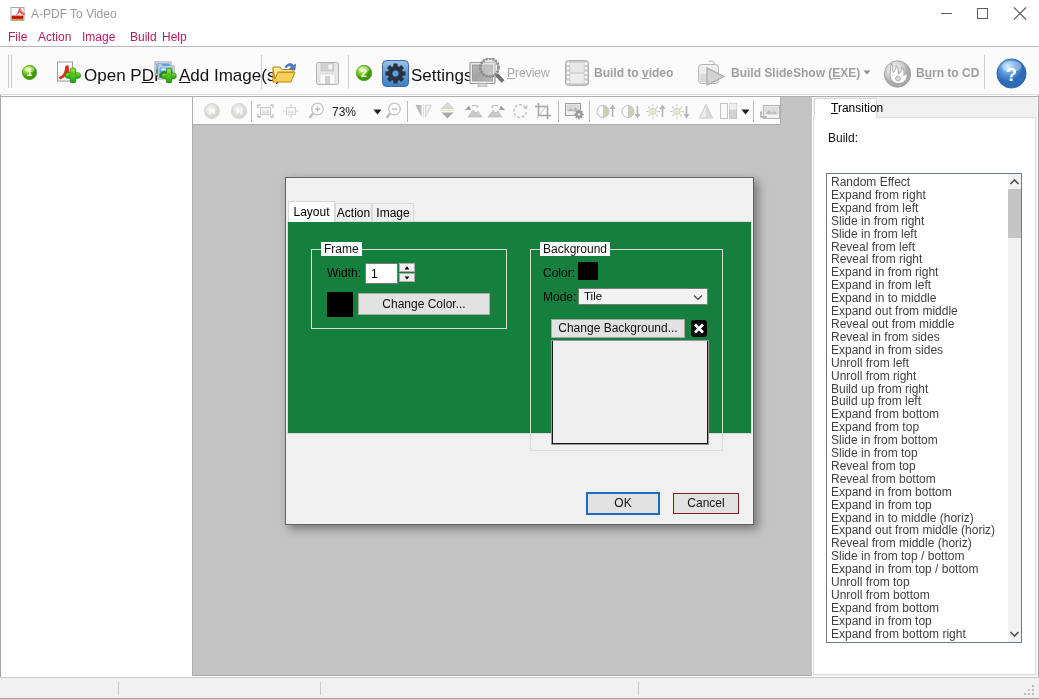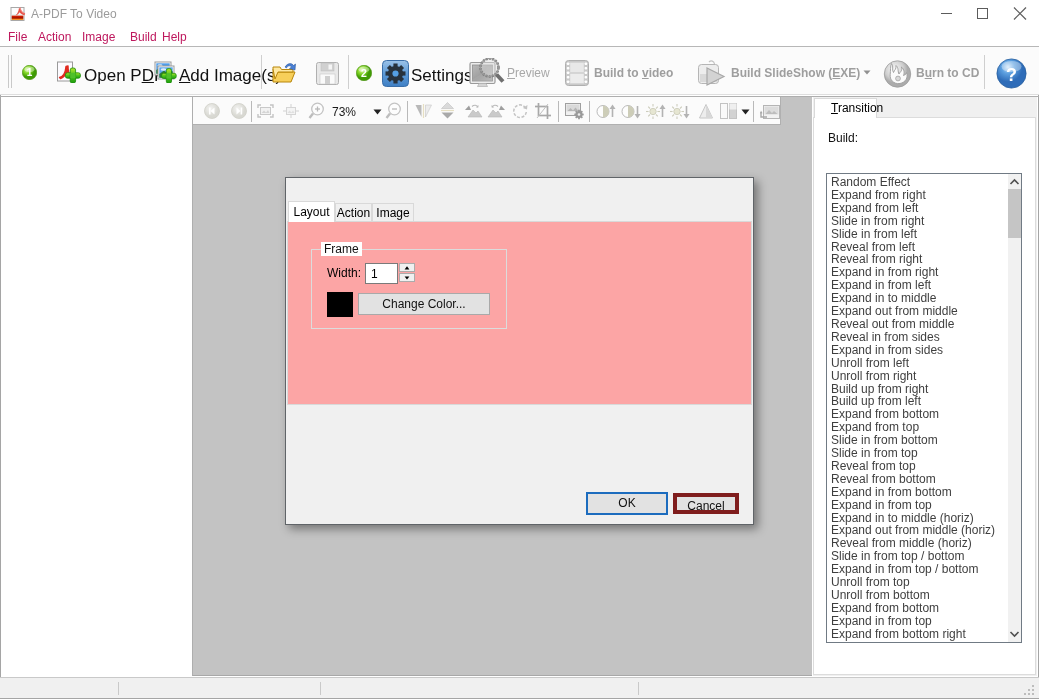--- a/index.html
+++ b/index.html
@@ -51,7 +51,7 @@
 #dtab-layout { left:0; top:0; width:47px; height:21px; background:#fff; z-index:3; line-height:20px; }
 #dtab-action { left:47px; top:2px; width:37px; height:19px; line-height:18px; }
 #dtab-image { left:84px; top:2px; width:42px; height:19px; line-height:18px; }
-#dlg-page { position:absolute; left:1px; top:43px; width:465px; height:184px; background:#fca5a5; border:1px solid #d9d9d9; }
+#dlg-page { position:absolute; left:1px; top:43px; width:465px; height:213px; background:#15803d; border:1px solid #d9d9d9; }
 .gbox { position:absolute; border:1px solid #dcdcdc; }
 .gbox > b { position:absolute; top:-8px; left:9px; background:#fff; padding:0 3px; font-weight:normal; color:#111; }
 .dbtn { position:absolute; background:#e2e2e2; border:1px solid #a9a9a9; text-align:center; color:#111; }

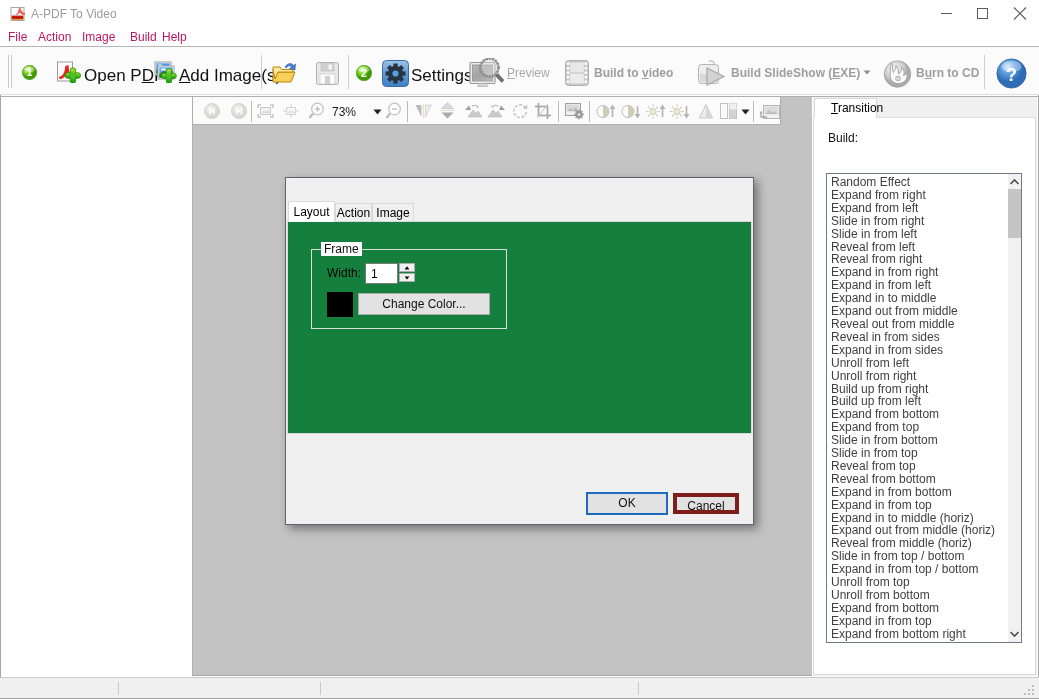--- a/index.html
+++ b/index.html
@@ -563,6 +563,24 @@
       </div>
 
 
+      <div class="gbox" style="left:242px;top:27px;width:193px;height:202px">
+          <b>Background</b>
+        <div class="abs" style="left:12px;top:16px">Color:</div>
+        <div class="abs" style="left:47px;top:12px;width:20px;height:18px;background:#000"></div>
+        <div class="abs" style="left:12px;top:40px">Mode:</div>
+        <div class="abs" style="left:47px;top:38px;width:130px;height:17px;background:#f2f2f2;border:1px solid #7a7a7a;padding:1px 0 0 5px;font-size:11.5px">Tile
+          <svg class="abs" style="right:4px;top:5px" width="10" height="8">
+              <path d="M1 1.5 L5 5.5 L9 1.5" fill="none" stroke="#444" stroke-width="1.2"></path>
+            </svg>
+        </div>
+        <div class="dbtn" style="left:20px;top:69px;width:134px;height:19px;line-height:17px">Change Background...</div>
+        <div class="abs" style="left:160px;top:70px;width:16px;height:17px;background:#0a0a0a;border-radius:3px">
+          <svg class="abs" style="left:0;top:0" width="16" height="17">
+              <path d="M4 4.5 L12 12.5 M12 4.5 L4 12.5" stroke="#fff" stroke-width="2.6"></path>
+            </svg>
+        </div>
+        <div class="abs" style="left:20px;top:90px;width:158px;height:105px;background:#efefef;border:1px solid #9a9a9a;box-shadow:inset 1px 0 0 #161616, inset -1px 0 0 #161616, inset 0 -1px 0 #161616"></div>
+      </div>
     </div>
     <div id="ok-btn">OK</div>
     <div id="cancel-btn">Cancel</div>

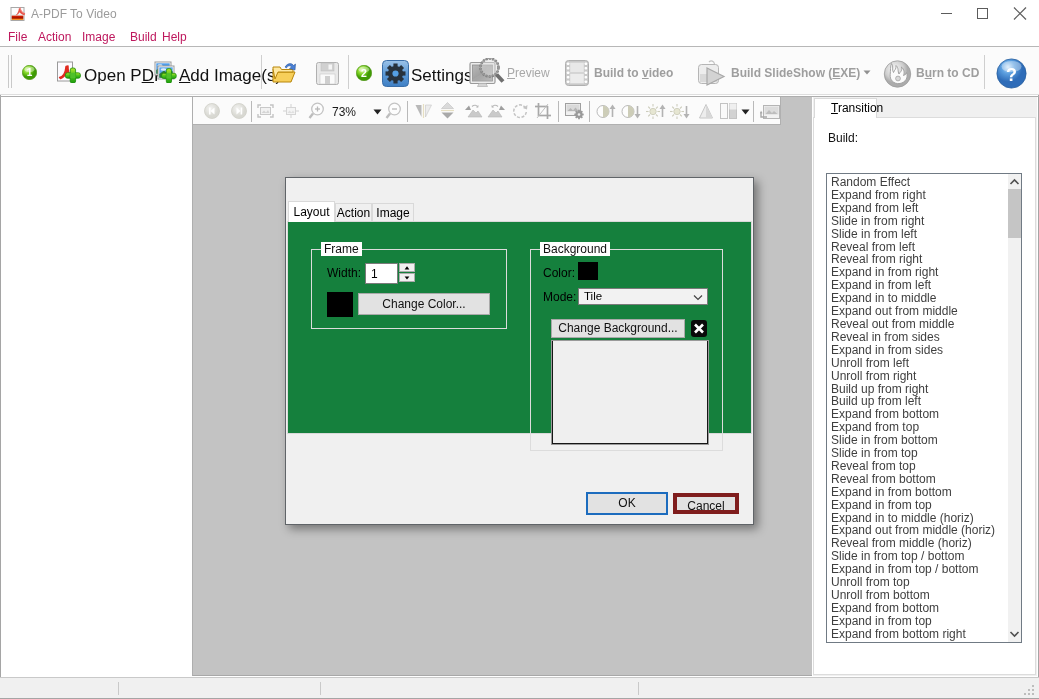--- a/index.html
+++ b/index.html
@@ -58,7 +58,7 @@
 .cbx { position:absolute; left:14px; width:13px; height:13px; background:#fff; border:1px solid #333; }
 .cbx svg { position:absolute; left:0px; top:0px; }
 .cblabel { position:absolute; left:30px; color:#111; }
-#ok-btn { position:absolute; left:300px; top:314px; width:82px; height:23px; background:#e2e2e2; border:2px solid #1c6cbe; text-align:center; line-height:19px; color:#111; }
+#ok-btn { position:absolute; left:300px; top:314px; width:74px; height:23px; background:#e2e2e2; border:2px solid #1c6cbe; text-align:center; line-height:19px; color:#111; }
 #cancel-btn { position:absolute; left:387px; top:315px; width:66px; height:21px; background:#e2e2e2; border:4px solid #7f1d1d; text-align:center; line-height:19px; color:#111; }
 u { text-decoration:underline; }
 </style>

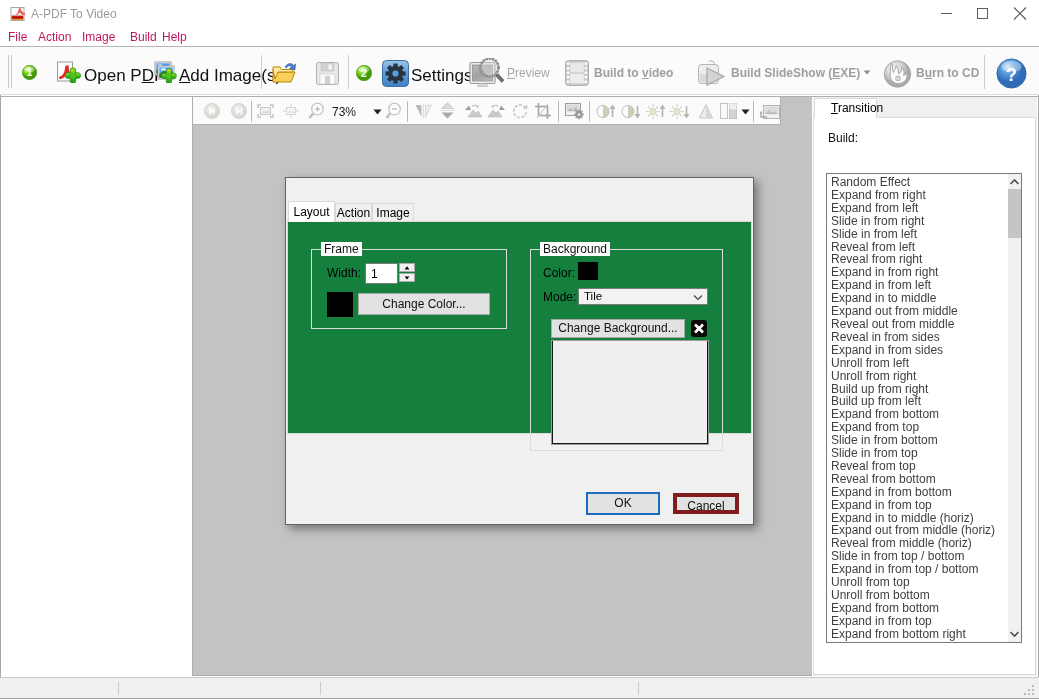--- a/index.html
+++ b/index.html
@@ -59,7 +59,7 @@
 .cbx svg { position:absolute; left:0px; top:0px; }
 .cblabel { position:absolute; left:30px; color:#111; }
 #ok-btn { position:absolute; left:300px; top:314px; width:74px; height:23px; background:#e2e2e2; border:2px solid #1c6cbe; text-align:center; line-height:19px; color:#111; }
-#cancel-btn { position:absolute; left:387px; top:315px; width:66px; height:21px; background:#e2e2e2; border:4px solid #7f1d1d; text-align:center; line-height:19px; color:#111; }
+#cancel-btn { position:absolute; left:387px; top:315px; width:66px; height:21px; background:#e2e2e2; border:1px solid #7f1d1d; text-align:center; line-height:19px; color:#111; }
 u { text-decoration:underline; }
 </style>
 </head>

